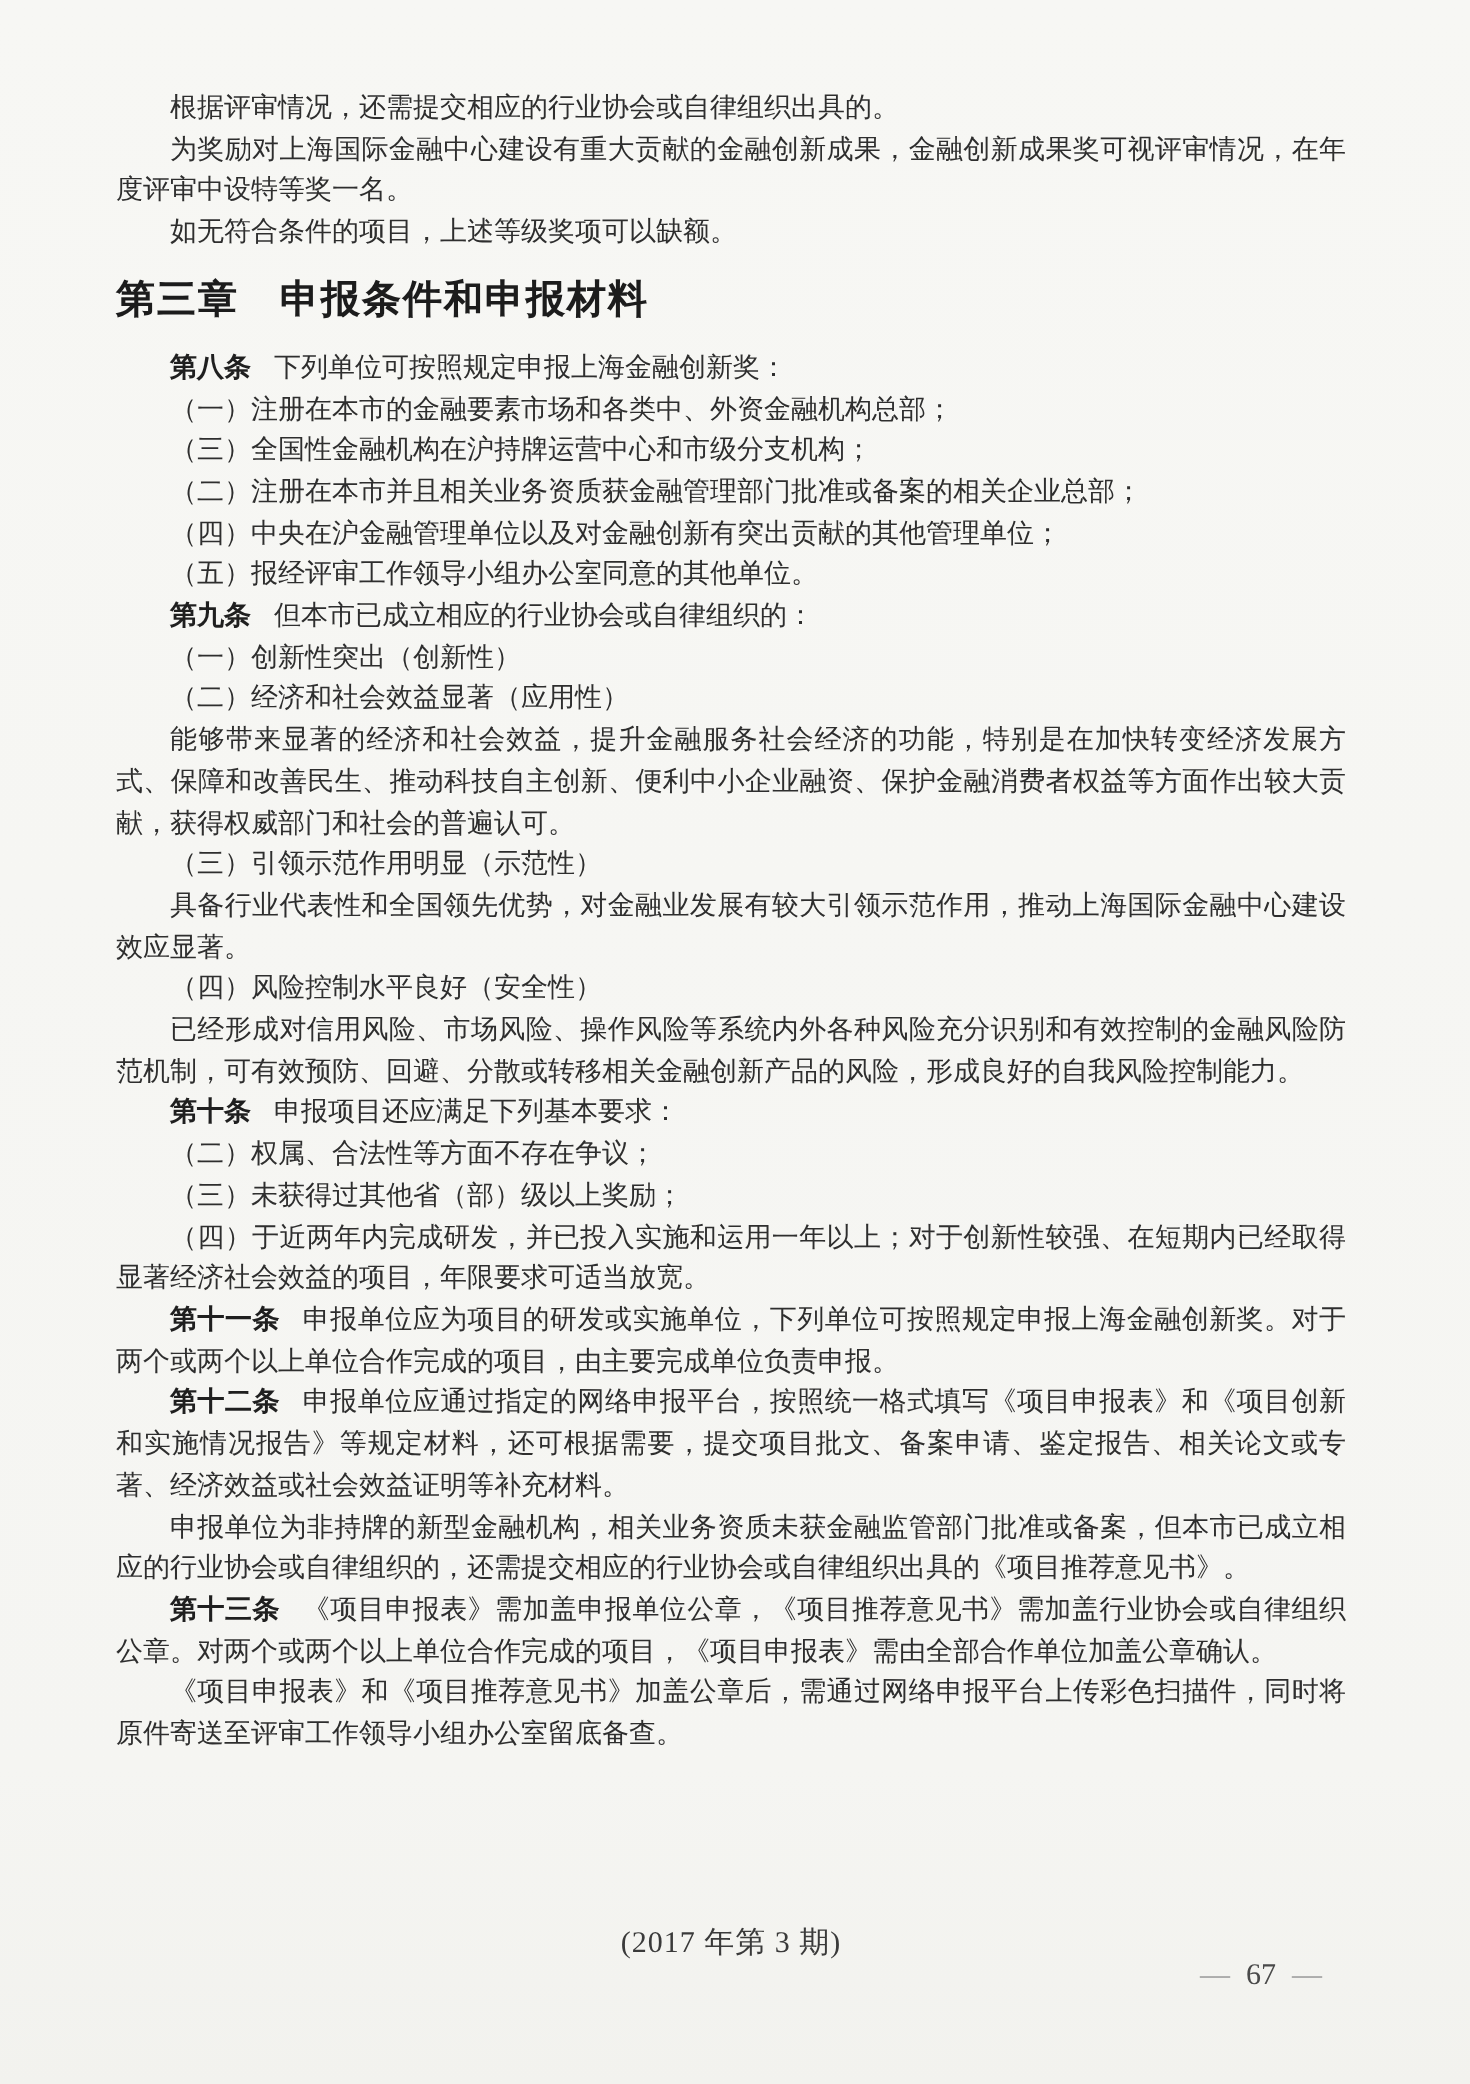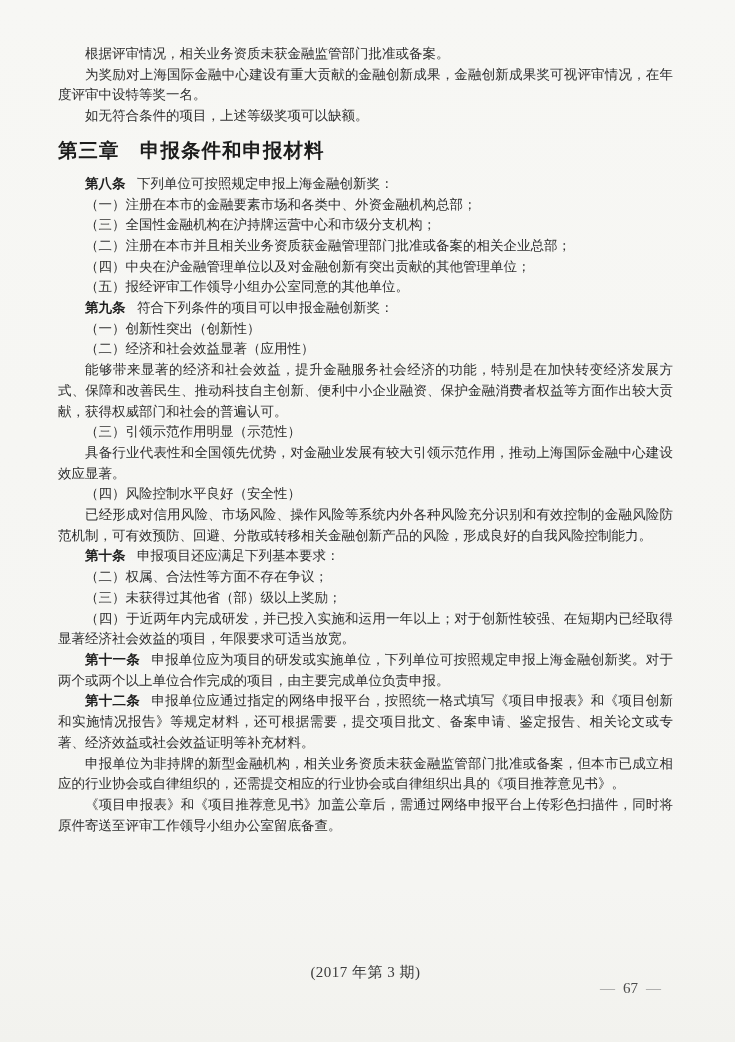--- a/index.html
+++ b/index.html
@@ -73,7 +73,7 @@
 
     <section>
 
-        <p class="para"><span>根据评审情况，相关业务资质未获金融监管部门批准或备案。</span></p>
+        <p class="para"><span>根据评审情况，还需提交相应的行业协会或自律组织出具的。</span></p>
 
         <p class="para"><span>为奖励对上海国际金融中心建设有重大贡献的金融创新成果，金融创新成果奖可视评审情况，在年度评审中设特等奖一名。</span></p>
 

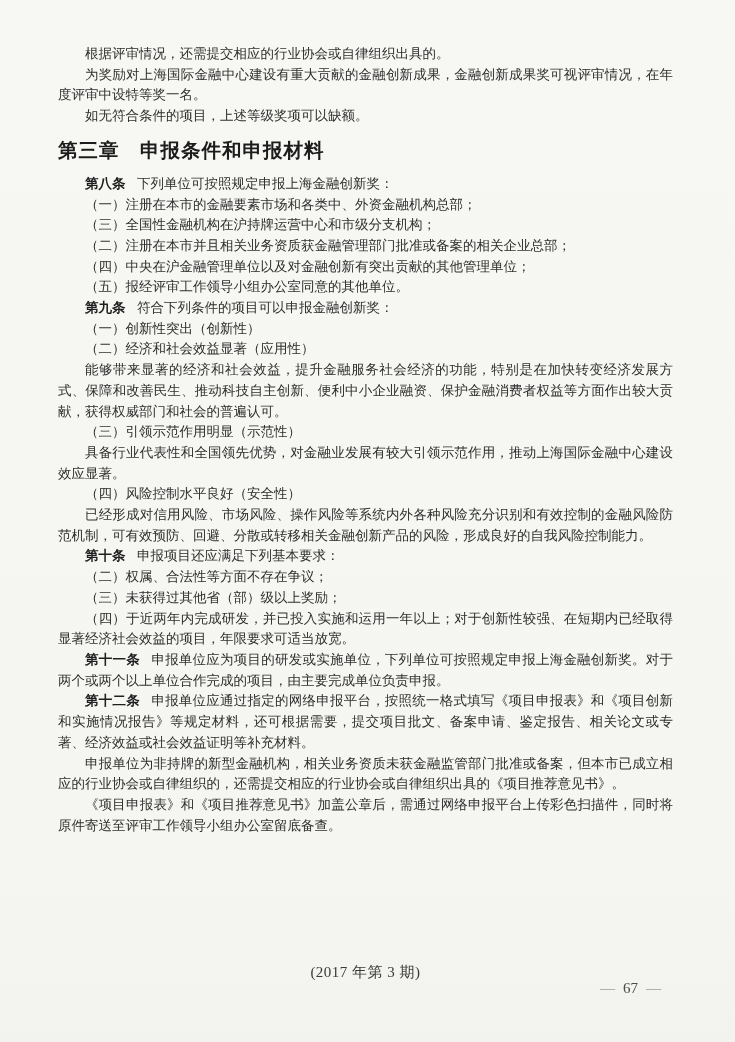--- a/index.html
+++ b/index.html
@@ -96,7 +96,7 @@
 
         <p class="para"><span>（五）报经评审工作领导小组办公室同意的其他单位。</span></p>
 
-        <p class="para"><b class="article">第九条</b><span>符合下列条件的项目可以申报金融创新奖：</span></p>
+        <p class="para"><b class="article">第九条</b><span>但本市已成立相应的行业协会或自律组织的：</span></p>
 
         <p class="para"><span>（一）创新性突出（创新性）</span></p>
 

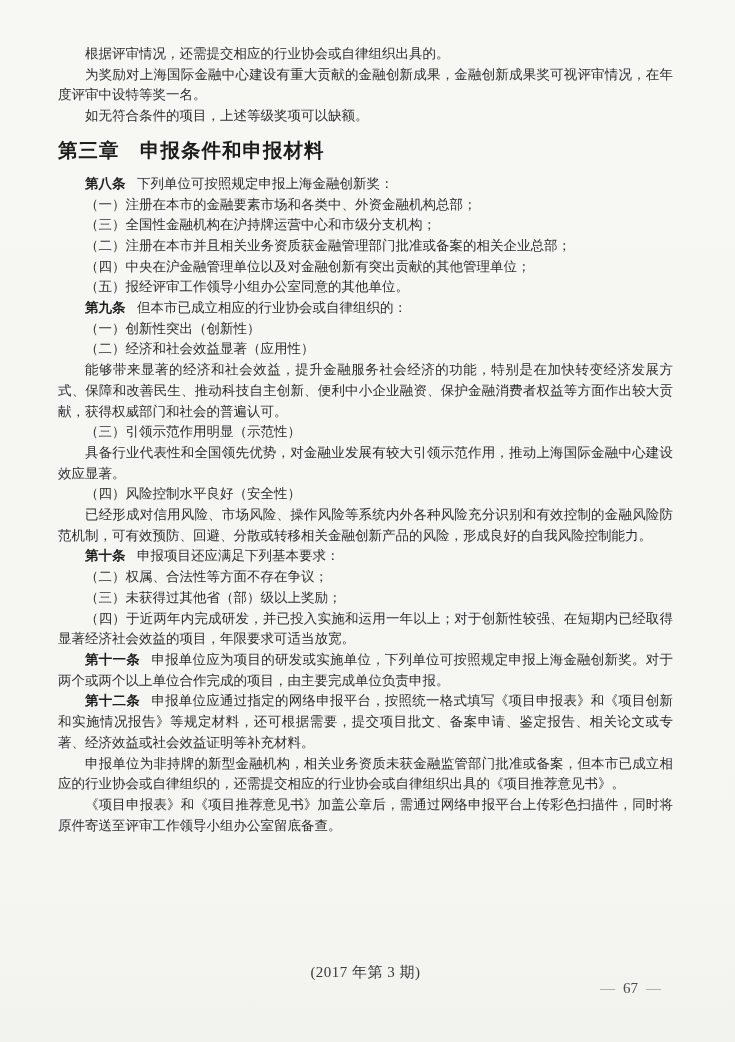--- a/index.html
+++ b/index.html
@@ -128,6 +128,7 @@
 
         <p class="para"><span>申报单位为非持牌的新型金融机构，相关业务资质未获金融监管部门批准或备案，但本市已成立相应的行业协会或自律组织的，还需提交相应的行业协会或自律组织出具的《项目推荐意见书》。</span></p>
 
+        <p class="para"><b class="article">第十三条</b><span>《项目申报表》需加盖申报单位公章，《项目推荐意见书》需加盖行业协会或自律组织公章。对两个或两个以上单位合作完成的项目，《项目申报表》需由全部合作单位加盖公章确认。</span></p>
 
         <p class="para"><span>《项目申报表》和《项目推荐意见书》加盖公章后，需通过网络申报平台上传彩色扫描件，同时将原件寄送至评审工作领导小组办公室留底备查。</span></p>
       </section>

